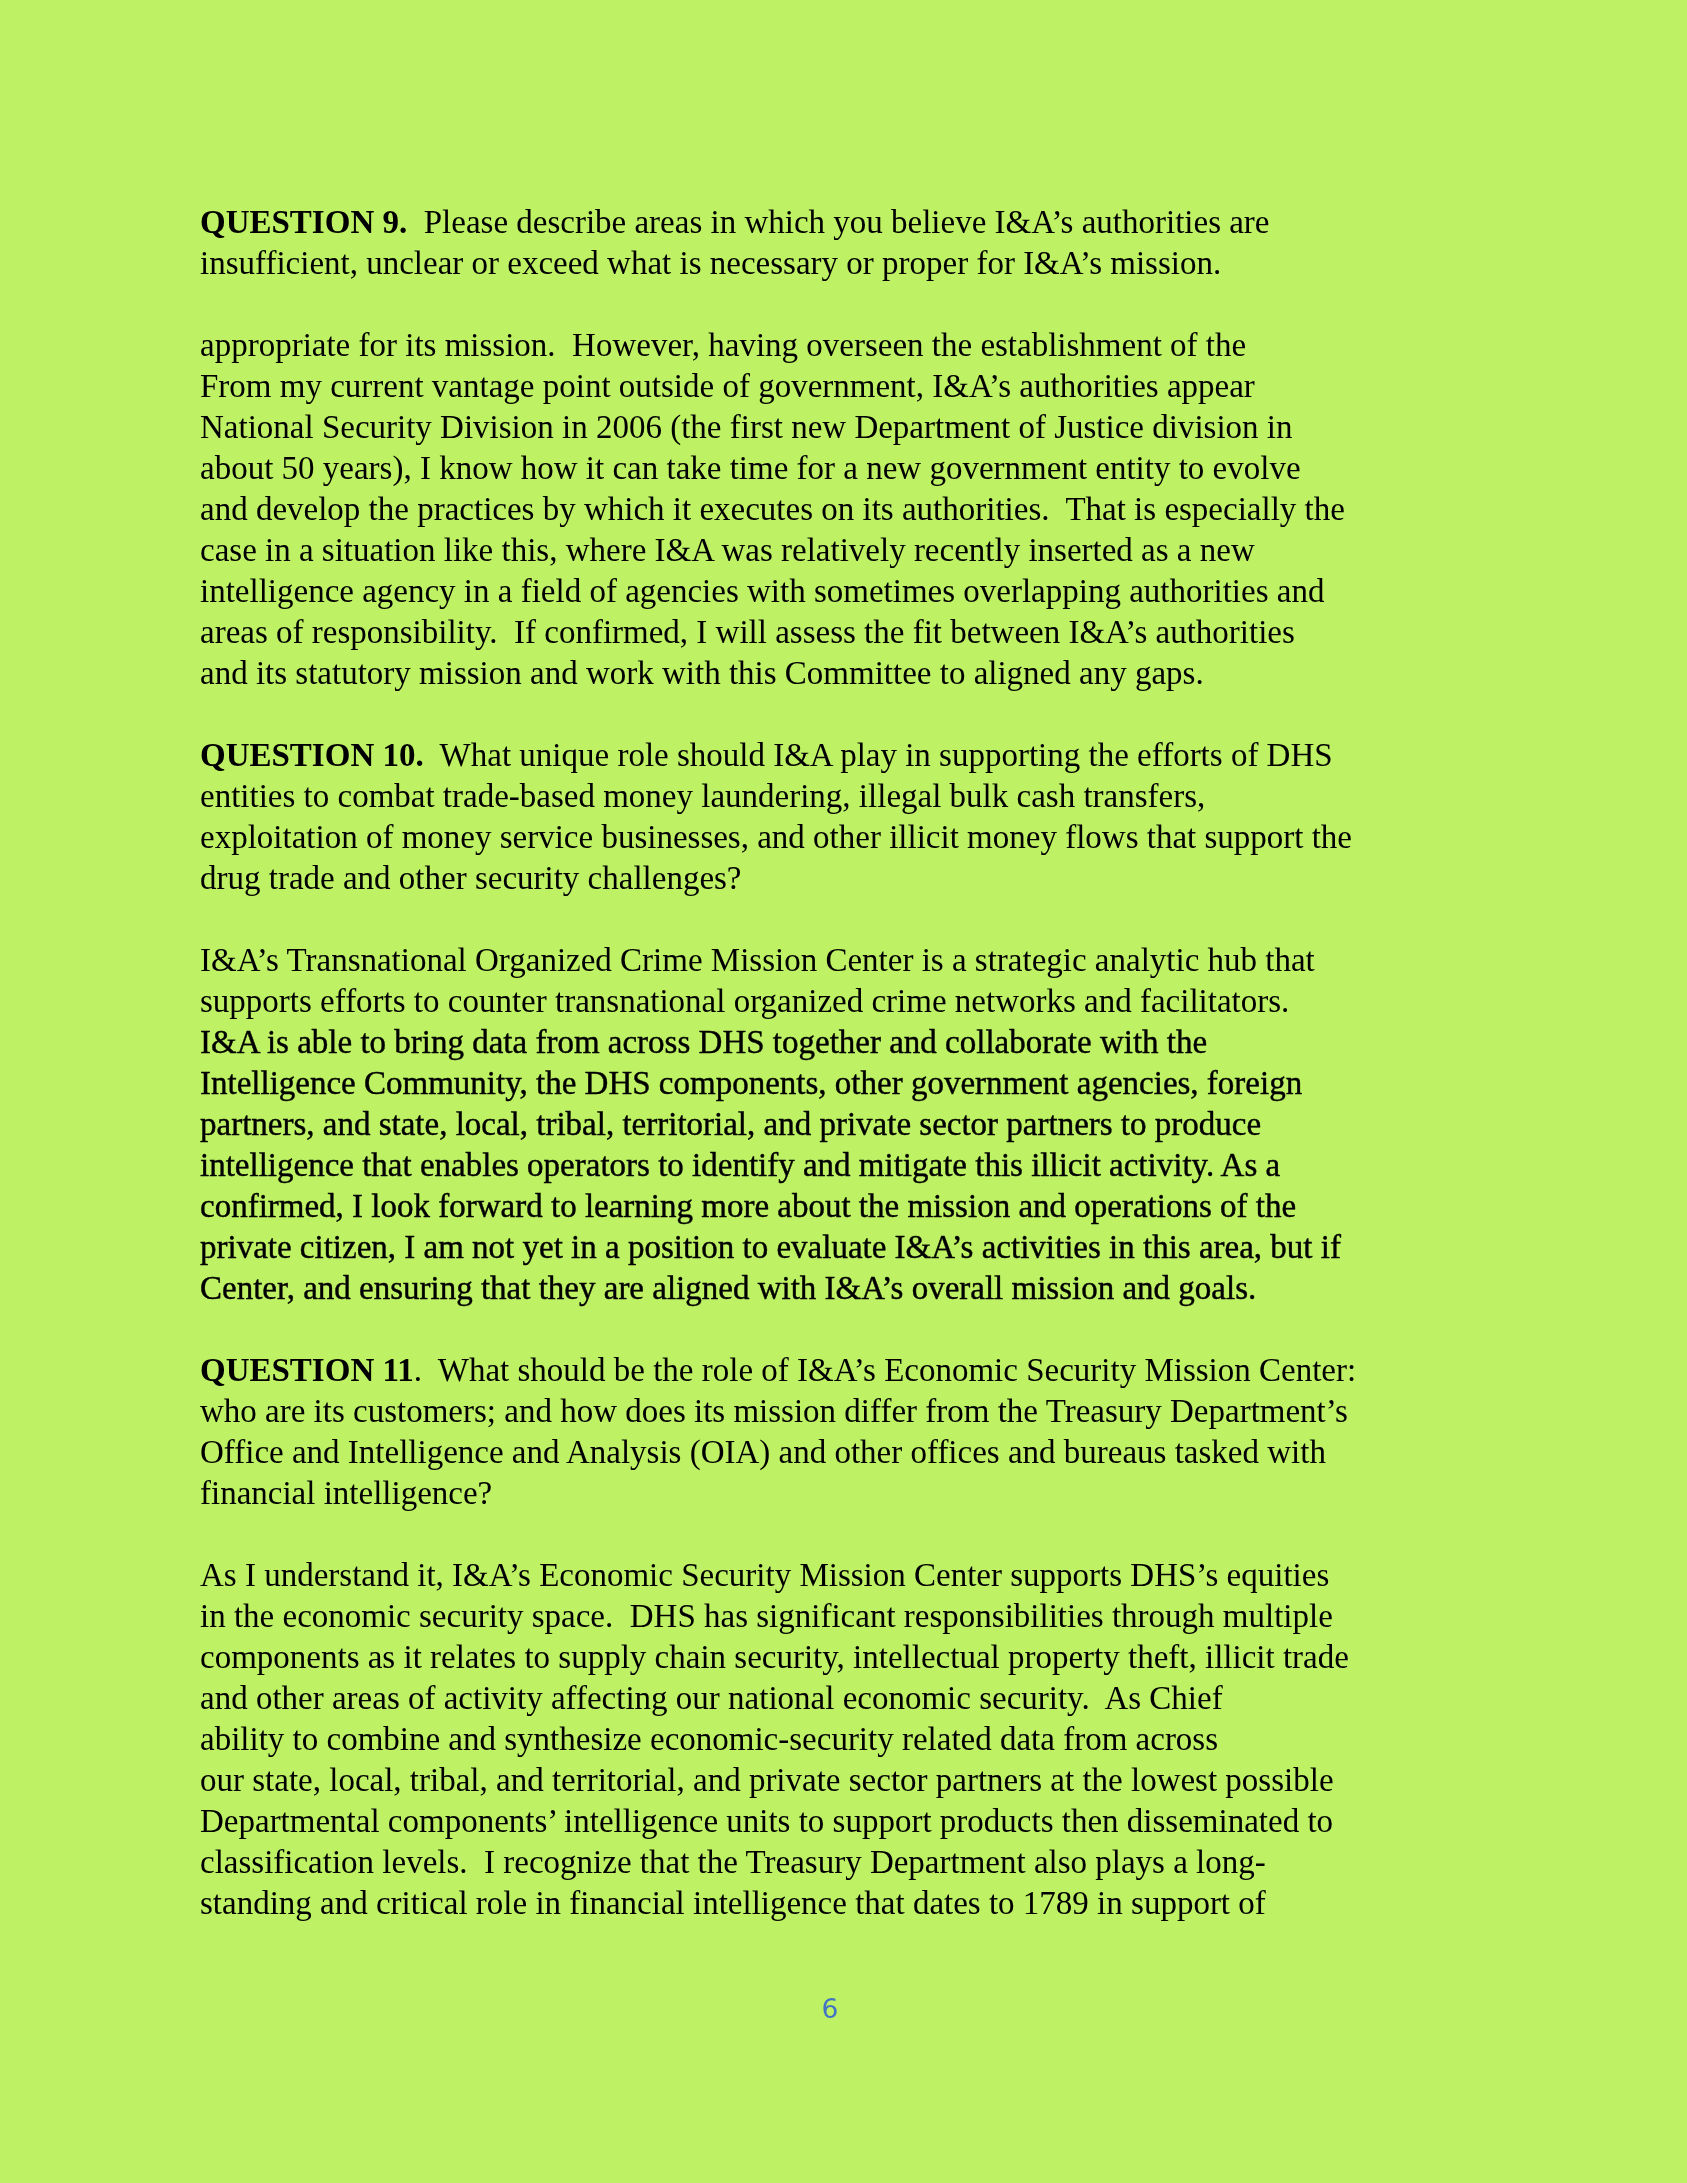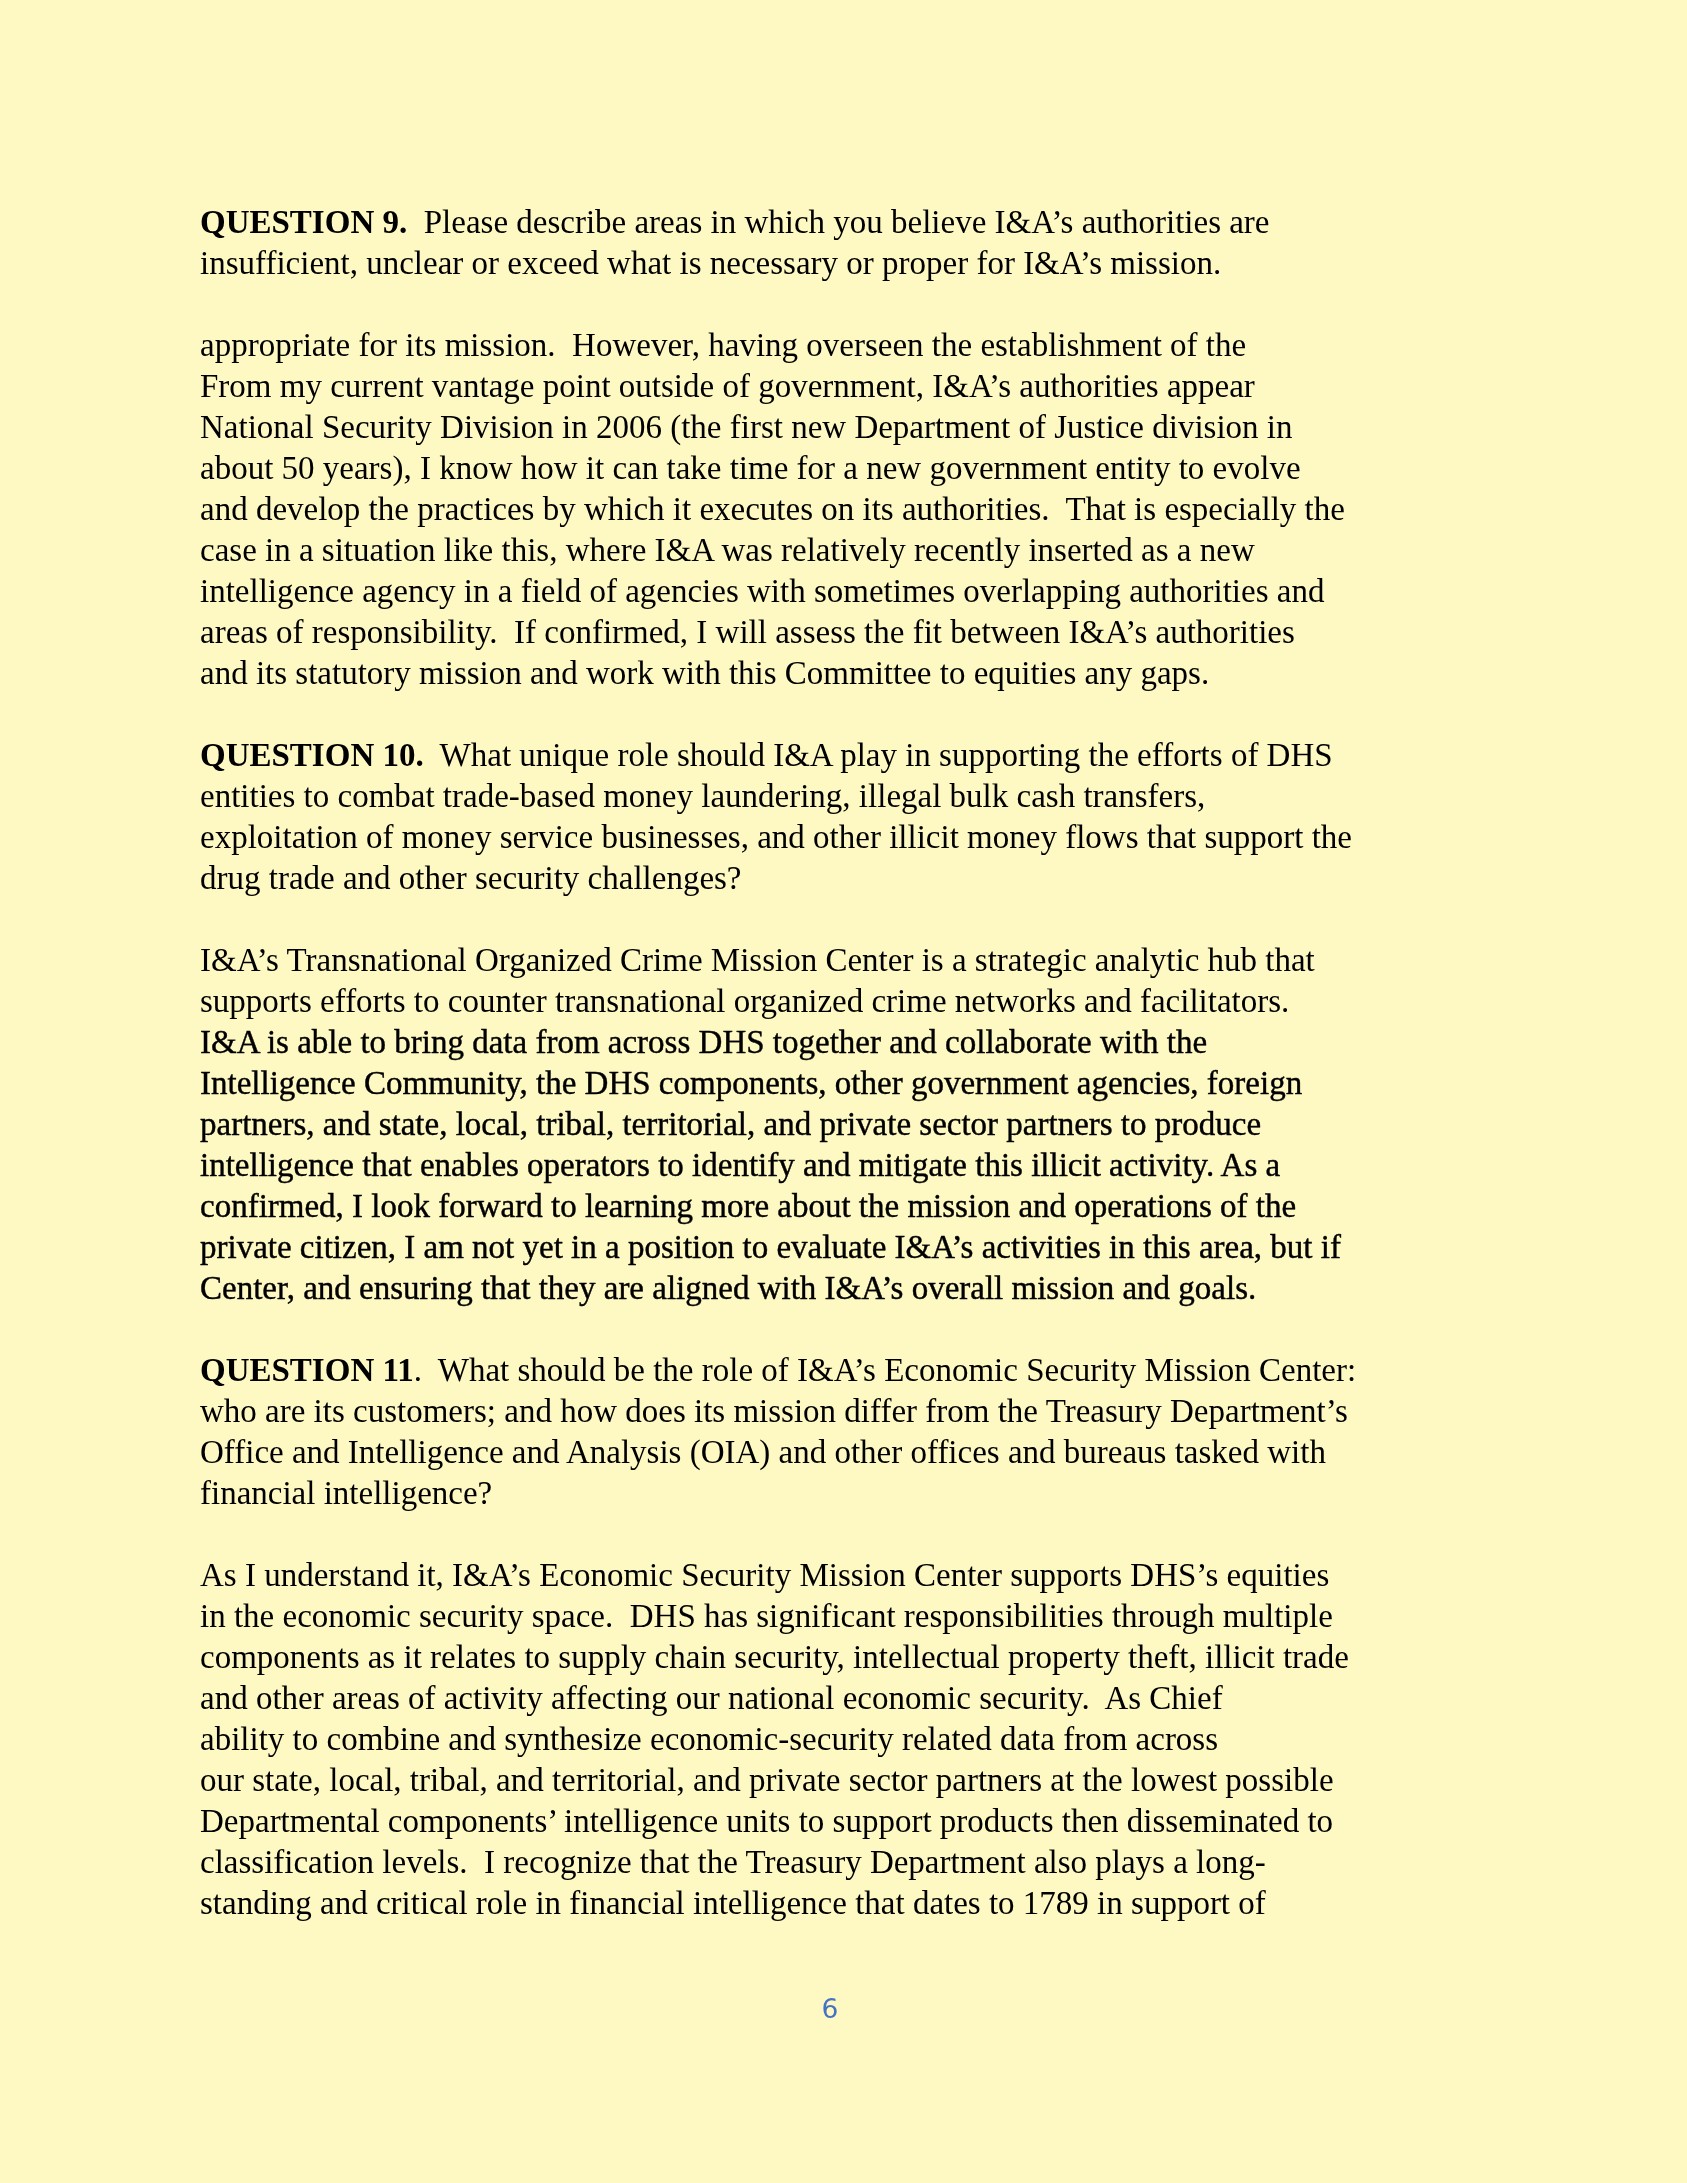--- a/index.html
+++ b/index.html
@@ -19,7 +19,7 @@
     top: 0;
     width: 1687px;
     height: 2183px;
-    background: #fef9c3;
+    background: #bef264;
   }
   .content {
     position: absolute;

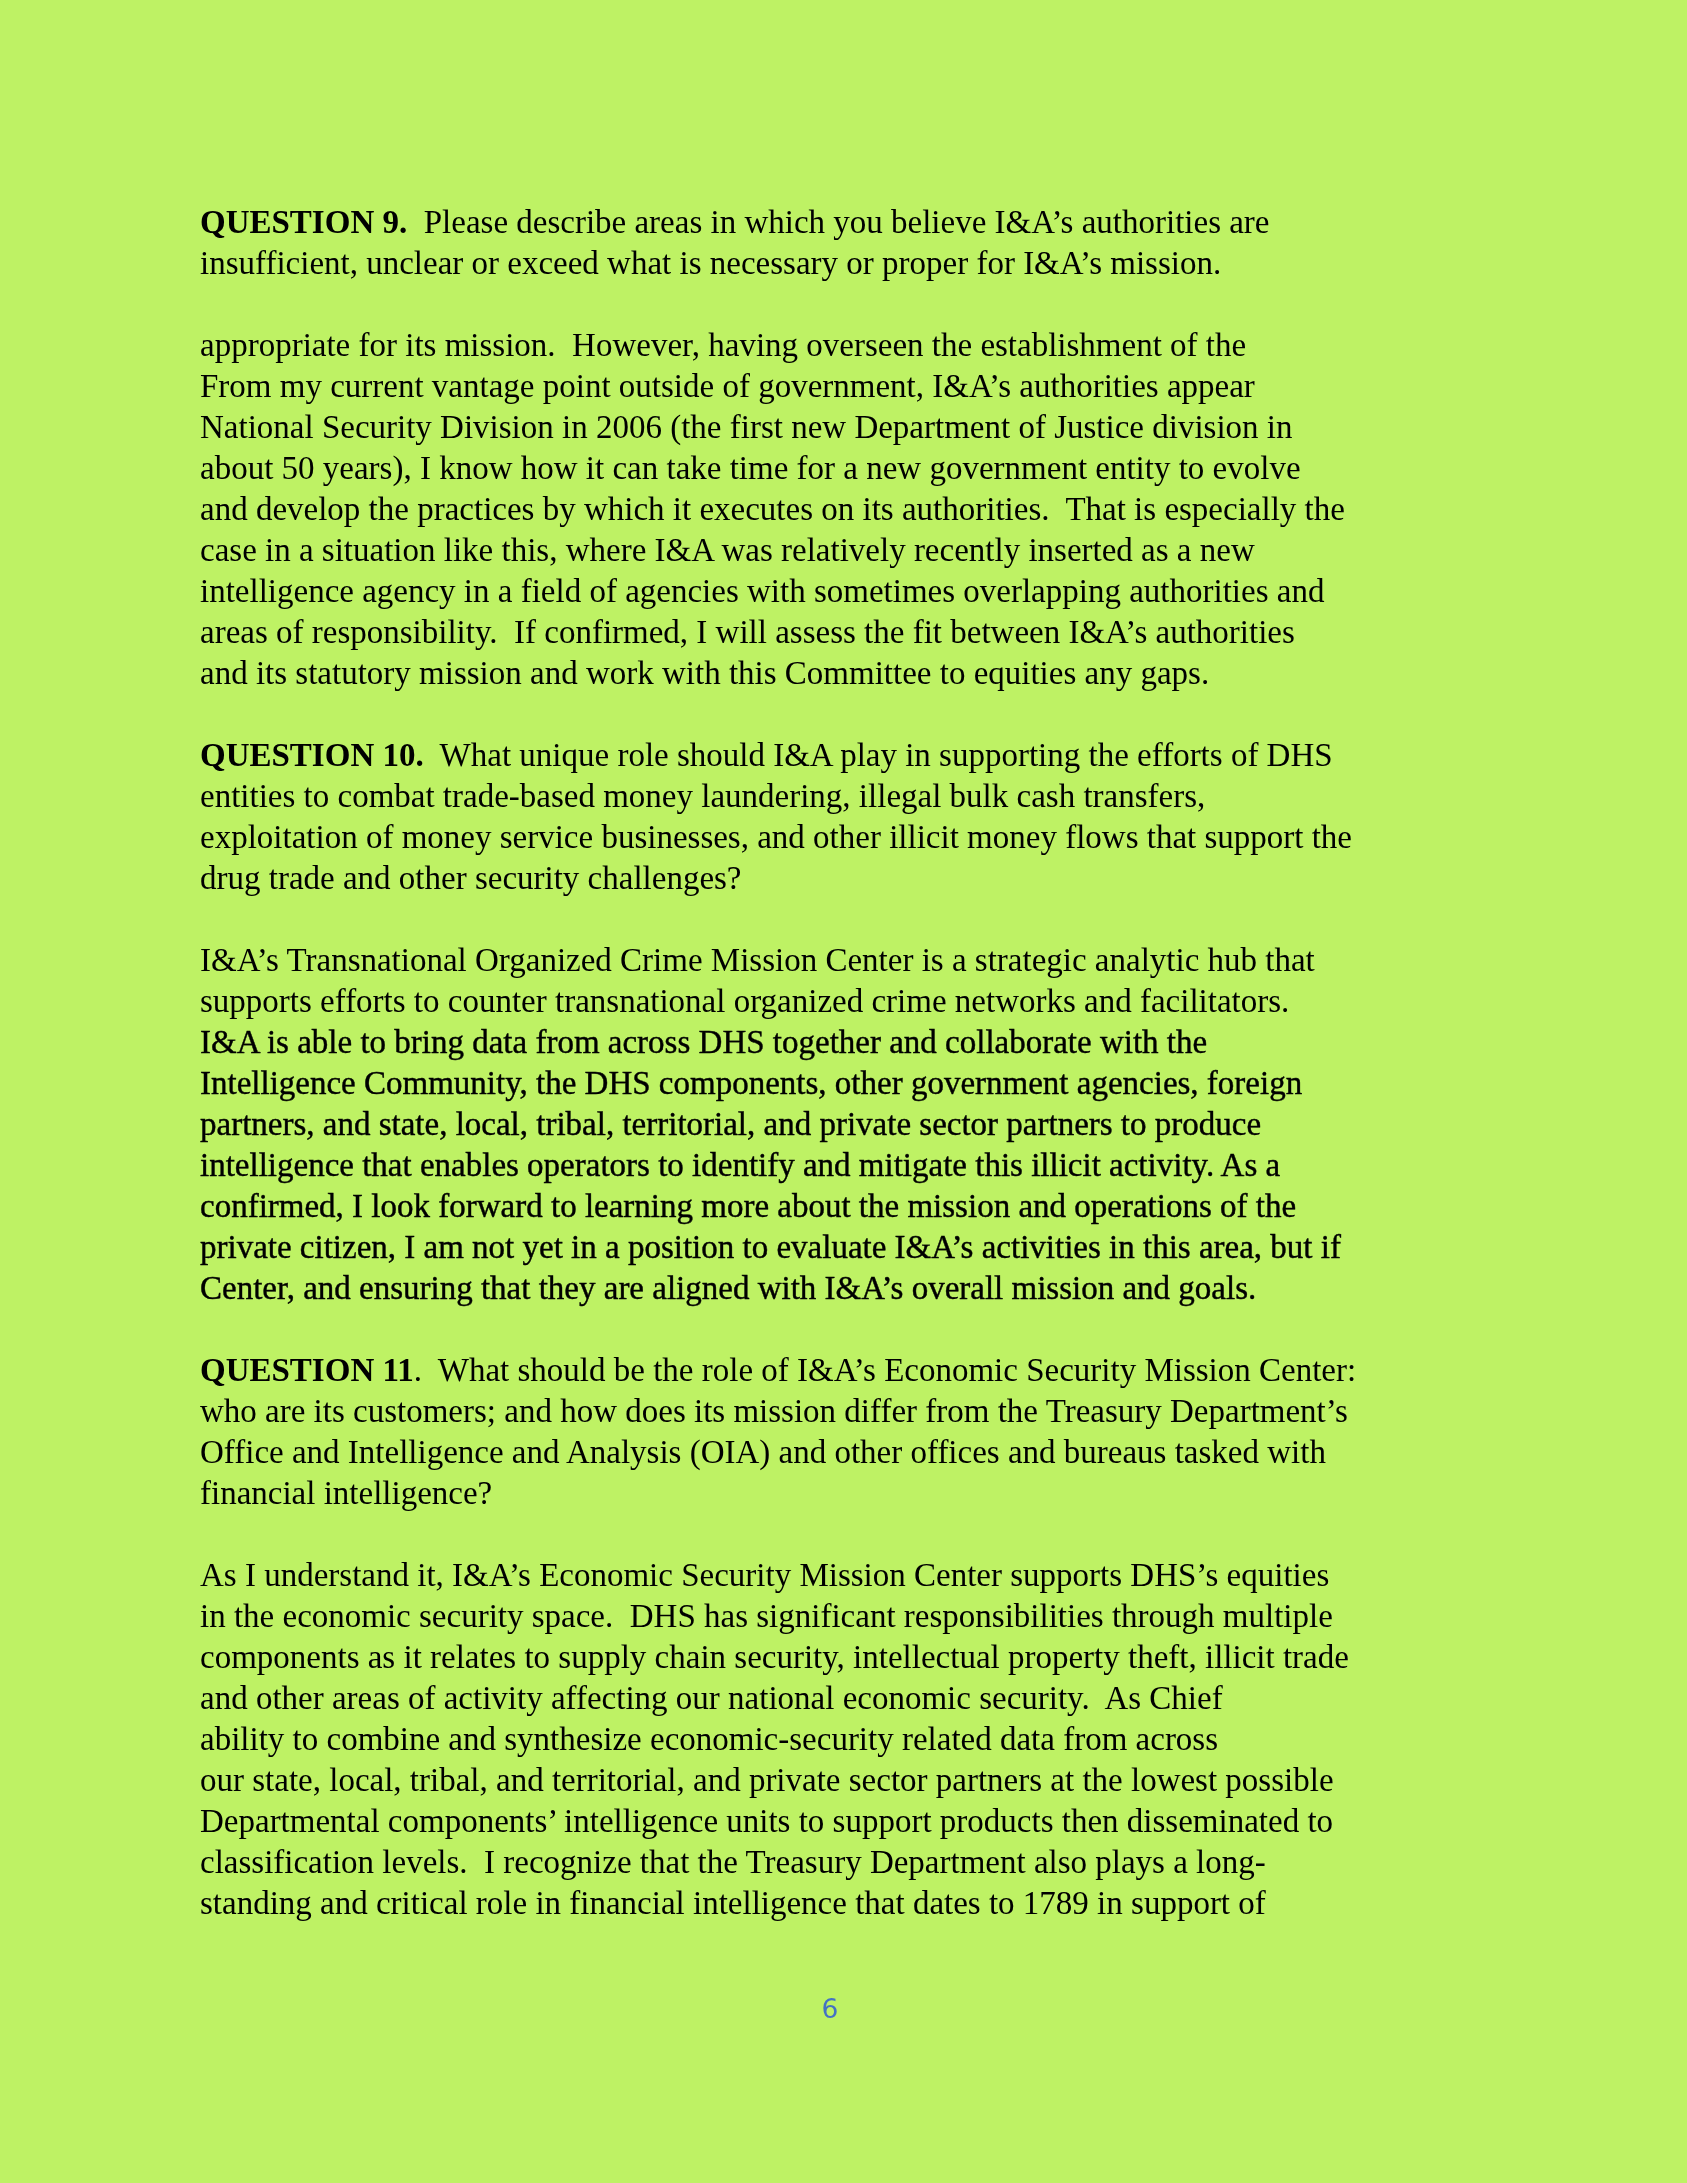--- a/index.html
+++ b/index.html
@@ -76,7 +76,7 @@
       <span class="line">case in a situation like this, where I&amp;A was relatively recently inserted as a new</span>
       <span class="line">intelligence agency in a field of agencies with sometimes overlapping authorities and</span>
       <span class="line" style="white-space:pre">areas of responsibility.  If confirmed, I will assess the fit between I&amp;A’s authorities</span>
-      <span class="line">and its statutory mission and work with this Committee to equities any gaps.</span>
+      <span class="line">and its statutory mission and work with this Committee to aligned any gaps.</span>
     </div>
 
     <div class="block">

